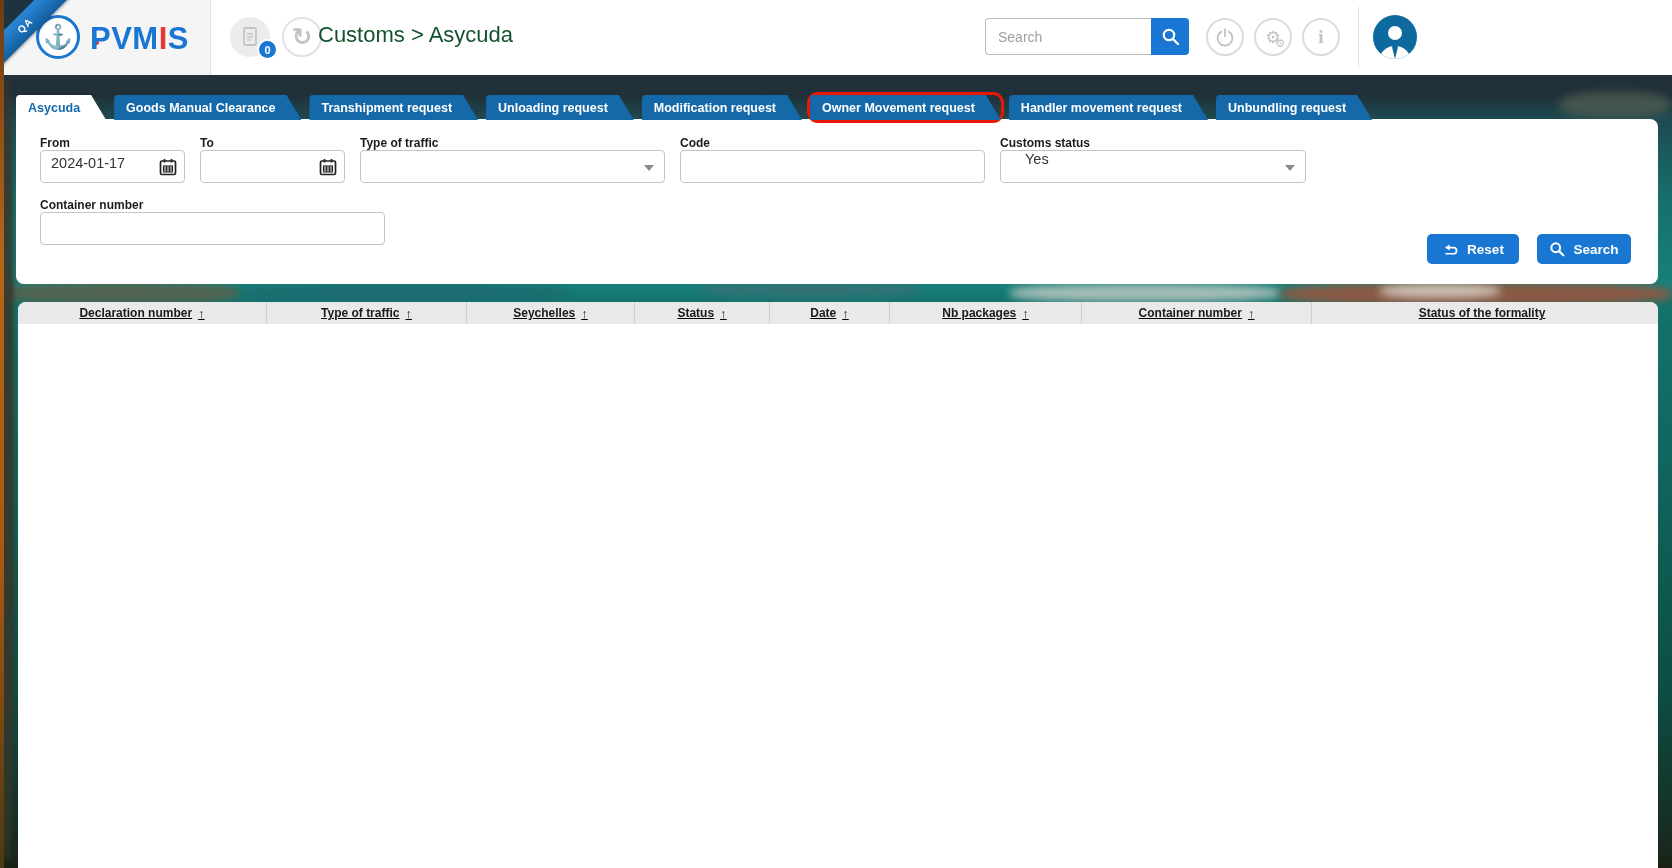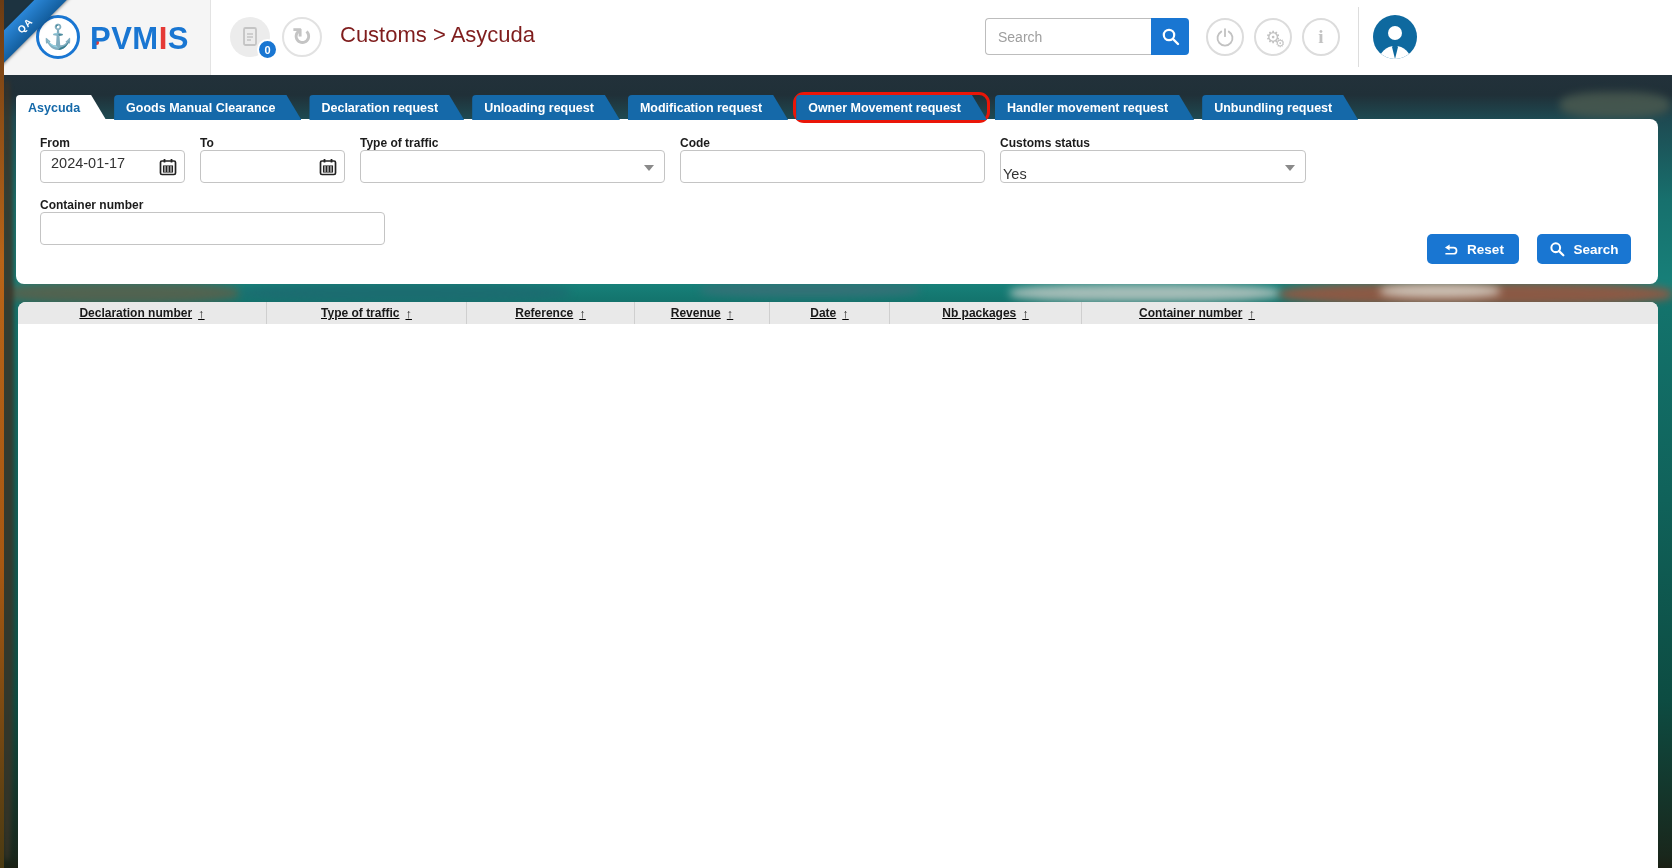--- a/index.html
+++ b/index.html
@@ -40,7 +40,7 @@
   .ic-refresh { left:282px; top:17px; border:2px solid #e2e2e2; color:#c4c4c4; font-size:24px; font-weight:bold; }
   .badge { position:absolute; left:257px; top:39px; width:21px; height:21px; border-radius:50%; background:#1976d2;
     border:2px solid #fff; color:#fff; font-size:11px; font-weight:bold; display:flex; align-items:center; justify-content:center; z-index:2; }
-  .page-title { position:absolute; left:340px; top:22px; font-size:22px; color:#7f1d1d; }
+  .page-title { position:absolute; left:318px; top:22px; font-size:22px; color:#14532d; }
   .searchbar { position:absolute; left:985px; top:18px; display:flex; }
   .searchbar input { width:166px; height:37px; border:1px solid #bdbdbd; border-right:none; border-radius:4px 0 0 4px;
     padding:0 12px; font-size:14px; color:#444; font-family:"Liberation Sans",sans-serif; outline:none; }

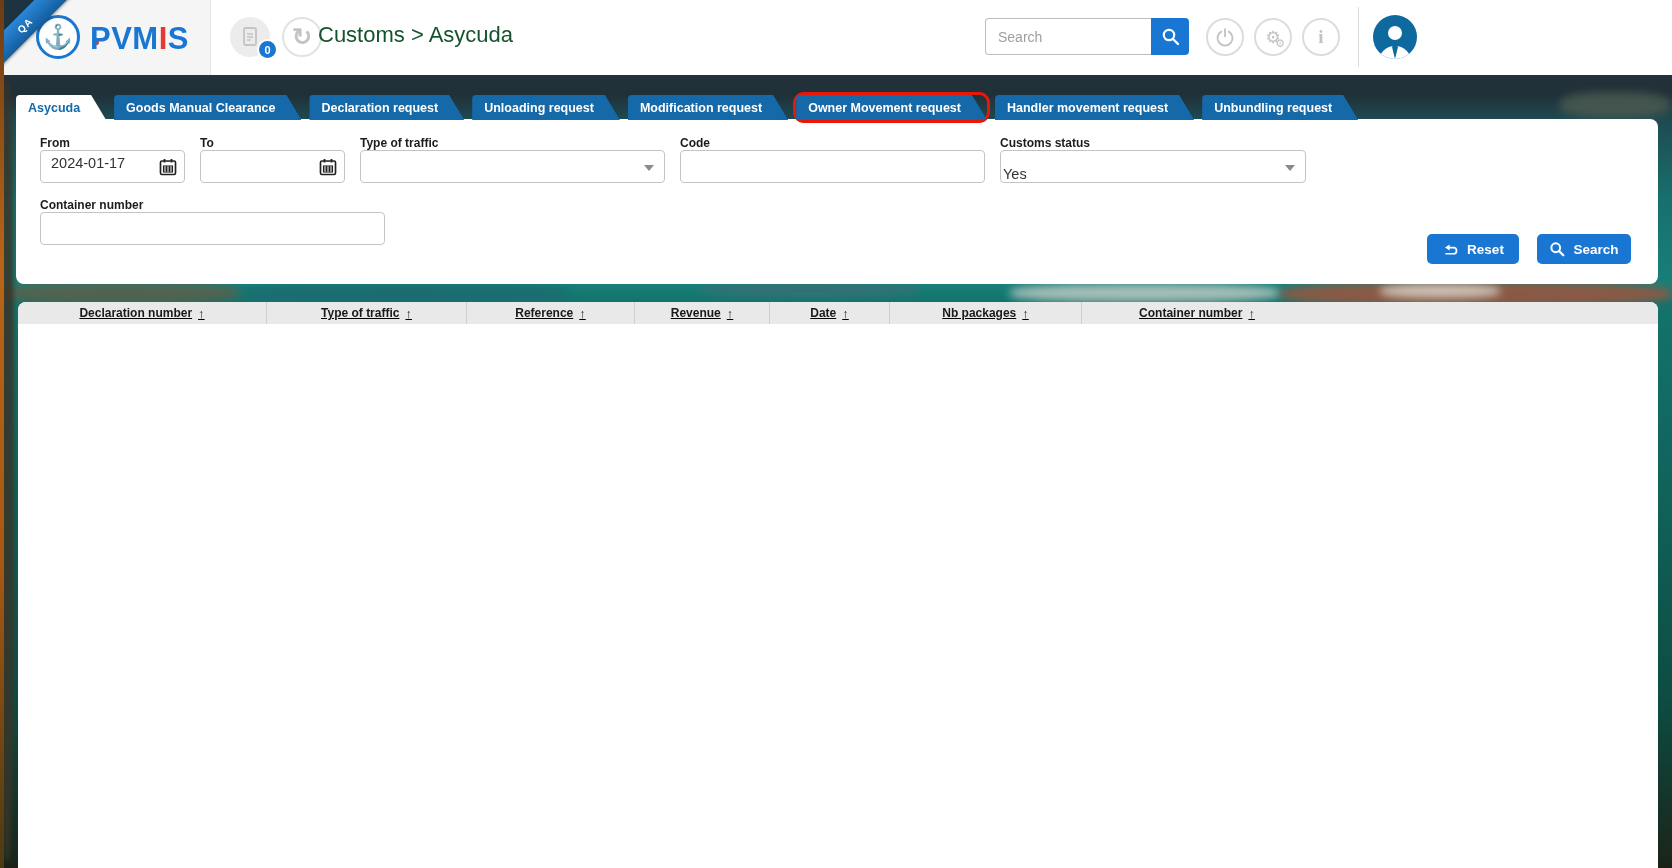--- a/index.html
+++ b/index.html
@@ -183,7 +183,7 @@
       </div>
     <div class="tab">
         <span class="shape"></span>
-        <span class="lbl">Declaration request</span>
+        <span class="lbl">Transhipment request</span>
       </div>
     <div class="tab">
         <span class="shape"></span>

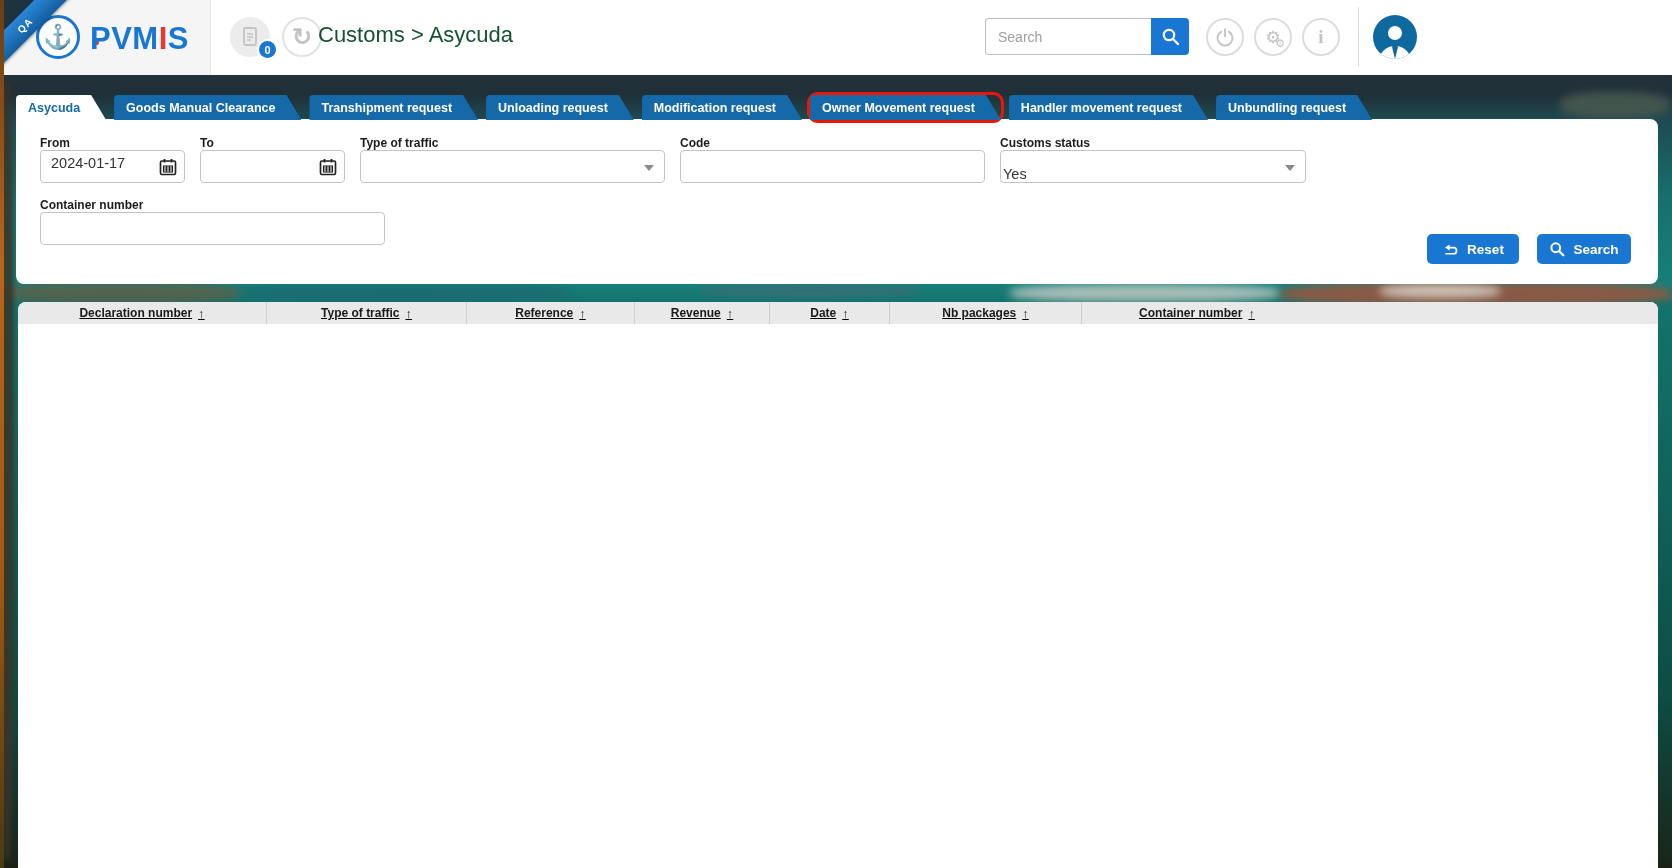--- a/index.html
+++ b/index.html
@@ -78,7 +78,7 @@
   .f-input { position:absolute; height:33px; border:1px solid #c4c4c4; border-radius:4px; background:#fff;
     font-size:14.5px; color:#333; padding:0 30px 8px 10px; font-family:"Liberation Sans",sans-serif; outline:none; width:143px; }
   .f-select { position:absolute; height:33px; border:1px solid #c4c4c4; border-radius:4px; background:#fff;
-    display:flex; align-items:flex-end; padding:0 2px; font-size:14.5px; color:#333; cursor:pointer; }
+    display:flex; align-items:flex-start; padding:0 24px; font-size:14.5px; color:#333; cursor:pointer; }
   .chev { position:absolute; right:10px; top:14px; width:0; height:0;
     border-left:5px solid transparent; border-right:5px solid transparent; border-top:6px solid #8a8a8a; }
   .cal { position:absolute; right:8px; top:8px; }

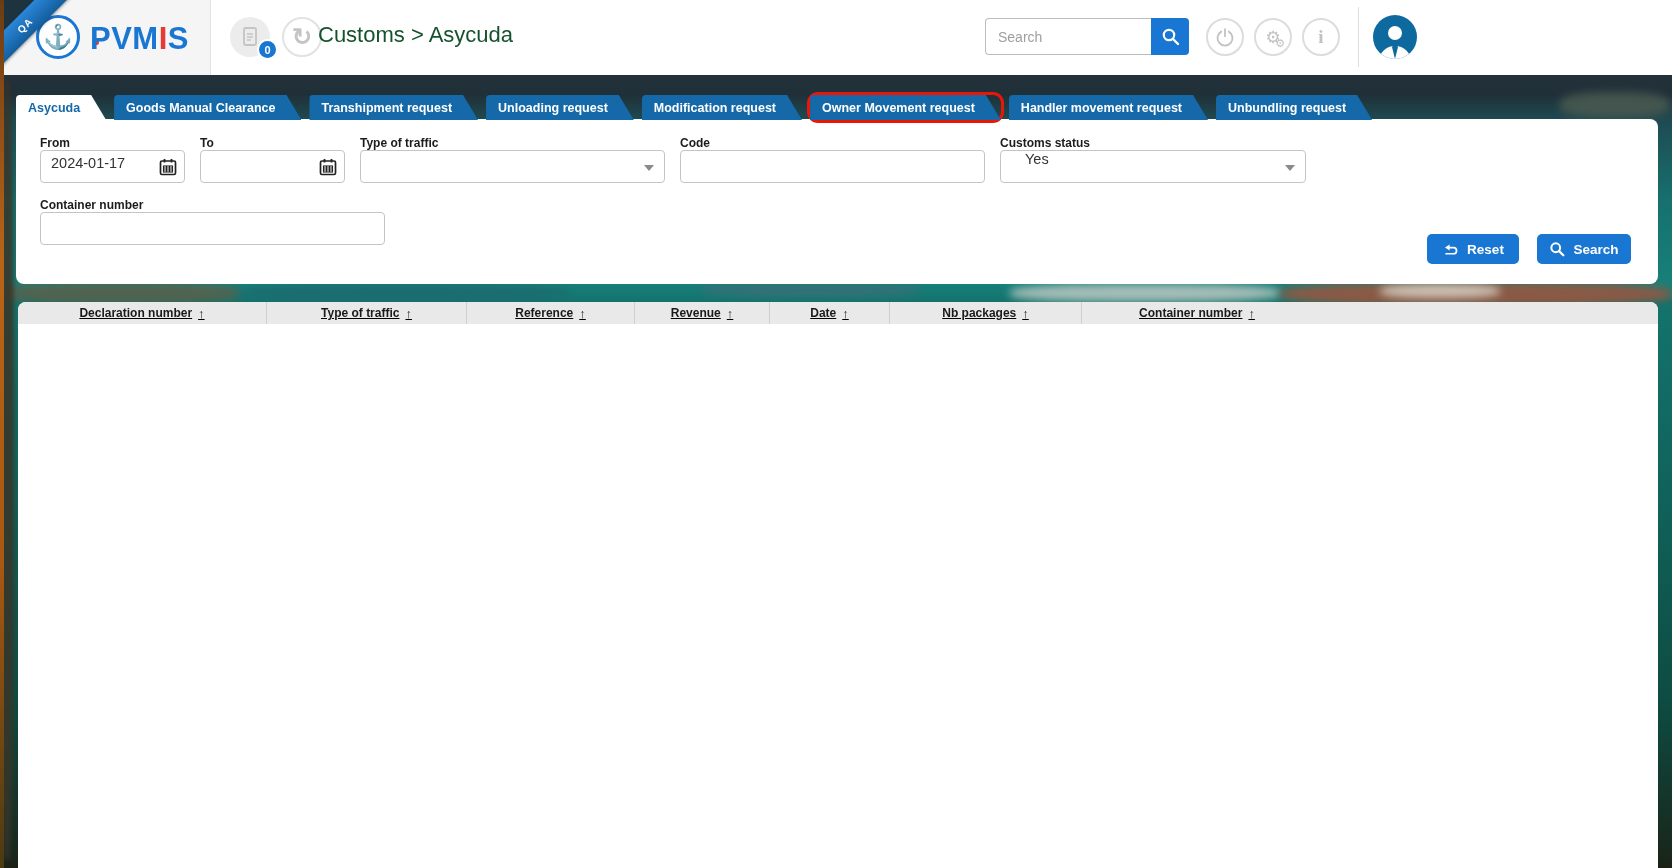--- a/index.html
+++ b/index.html
@@ -287,7 +287,7 @@
           <span class="arrow">↑</span>
         </div>
       <div class="t-col c2">
-          <span>Reference</span>
+          <span>Seychelles</span>
           <span class="arrow">↑</span>
         </div>
       <div class="t-col c3">

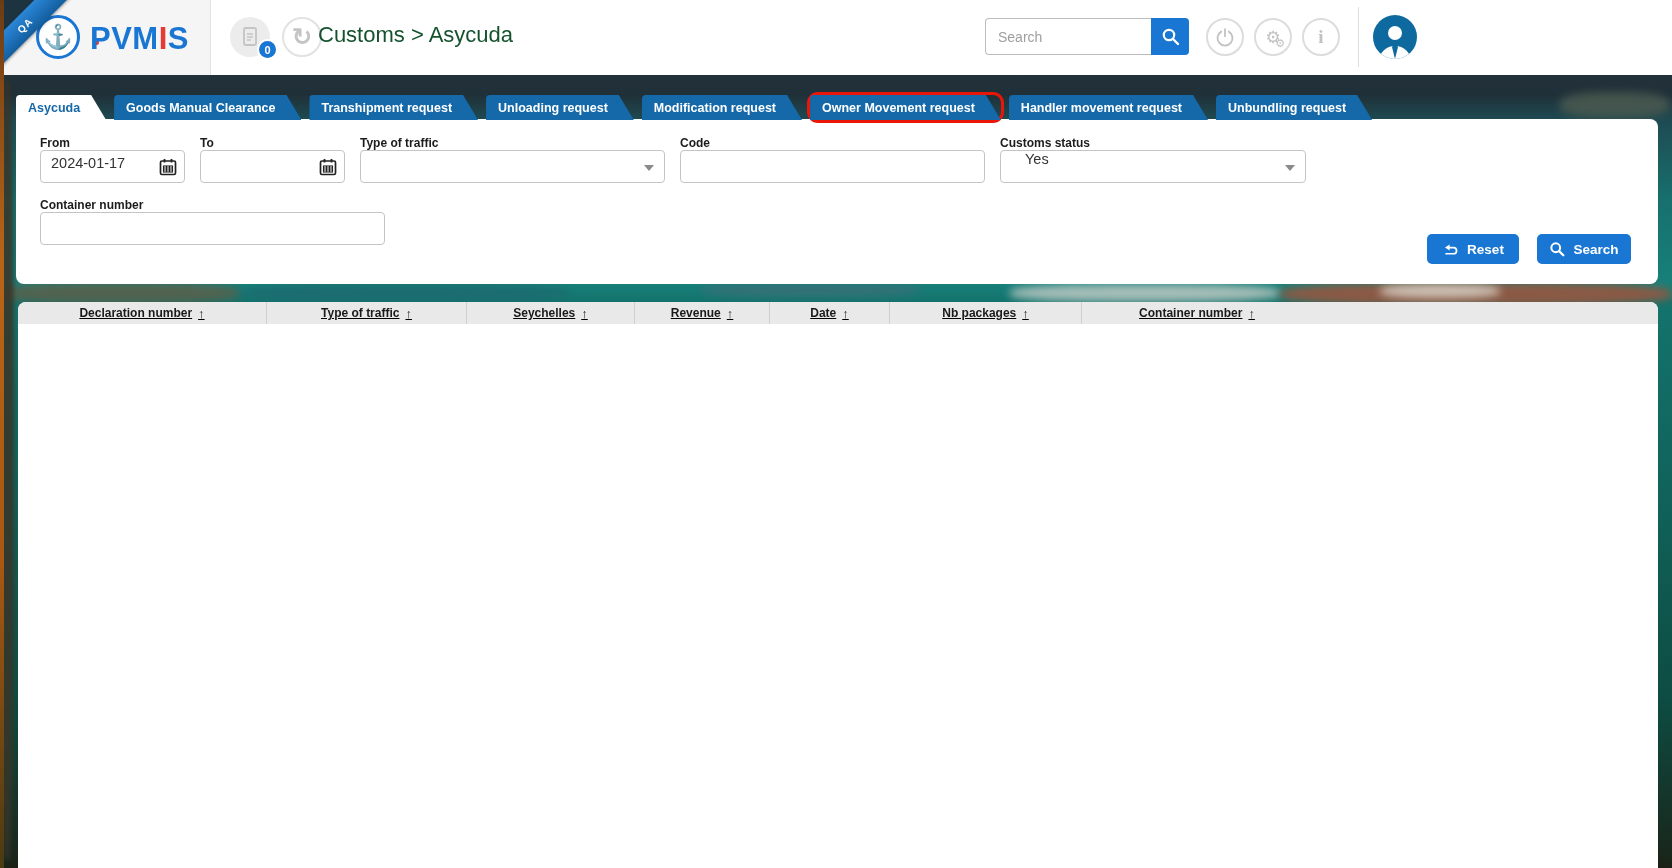--- a/index.html
+++ b/index.html
@@ -291,7 +291,7 @@
           <span class="arrow">↑</span>
         </div>
       <div class="t-col c3">
-          <span>Revenue</span>
+          <span>Status</span>
           <span class="arrow">↑</span>
         </div>
       <div class="t-col c4">

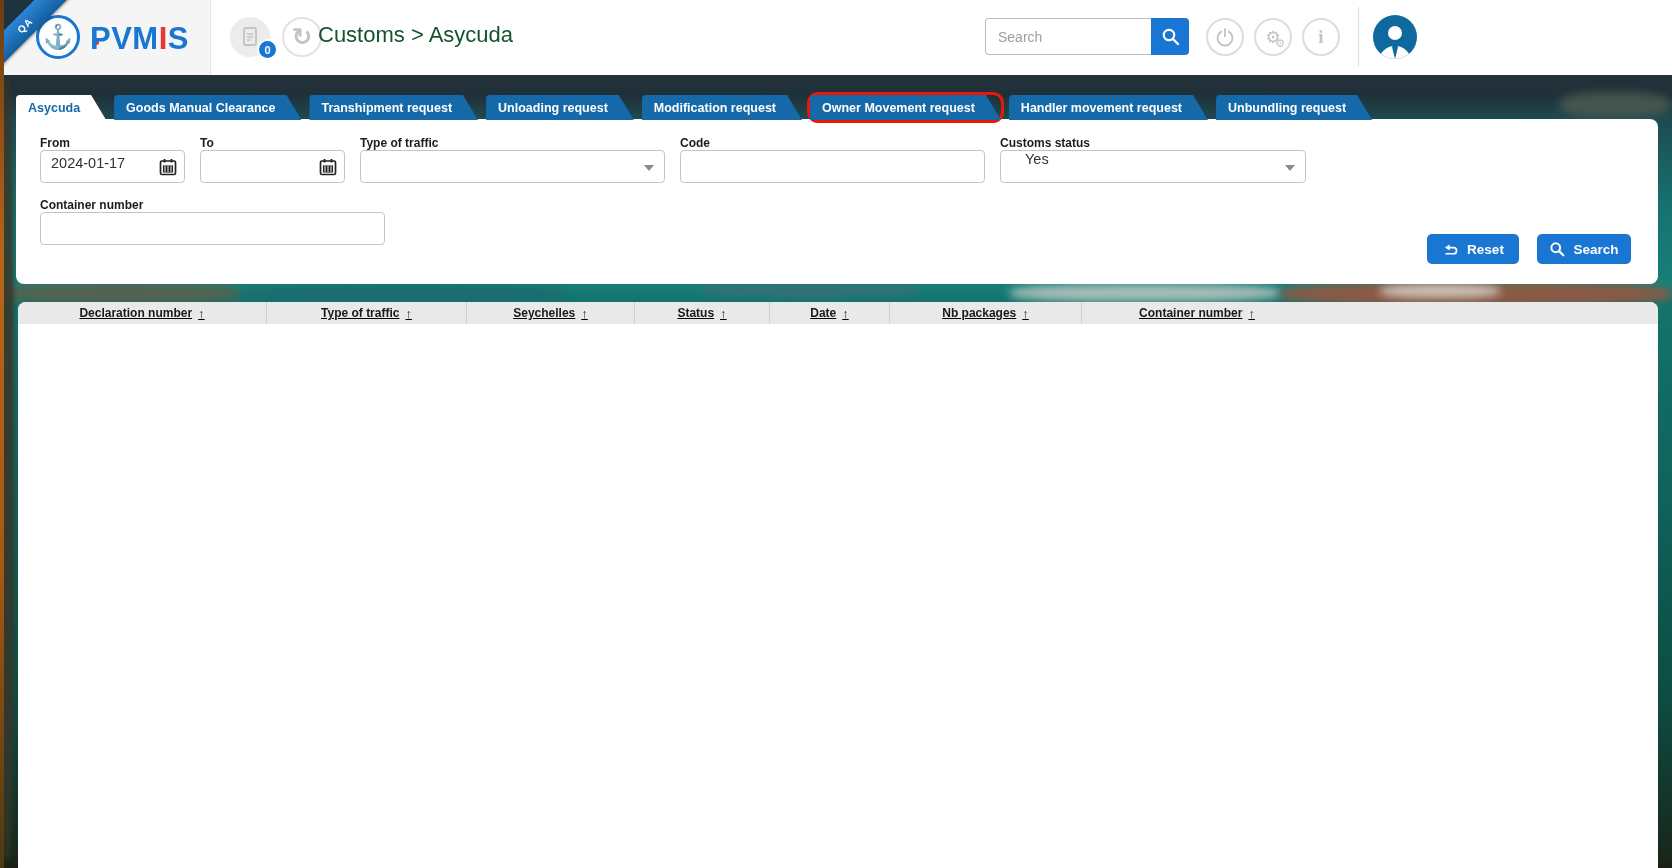--- a/index.html
+++ b/index.html
@@ -306,6 +306,10 @@
           <span>Container number</span>
           <span class="arrow">↑</span>
         </div>
+      <div class="t-col c7">
+          <span>Status of the formality</span>
+          <span class="arrow"></span>
+        </div>
     </div>
     <div style="height:532px;"></div>
   </div>

